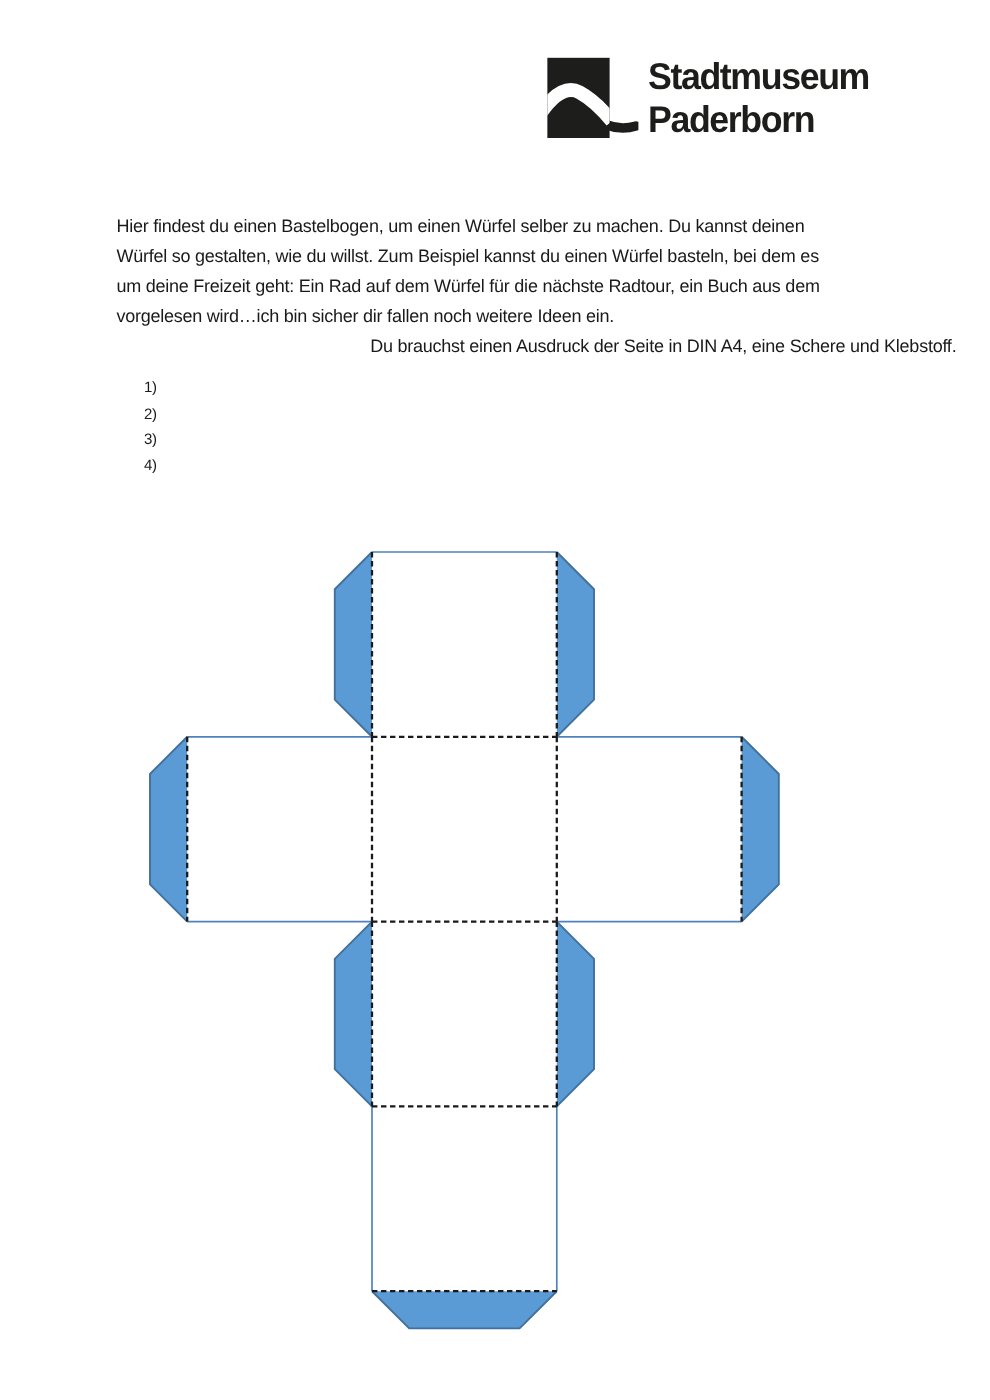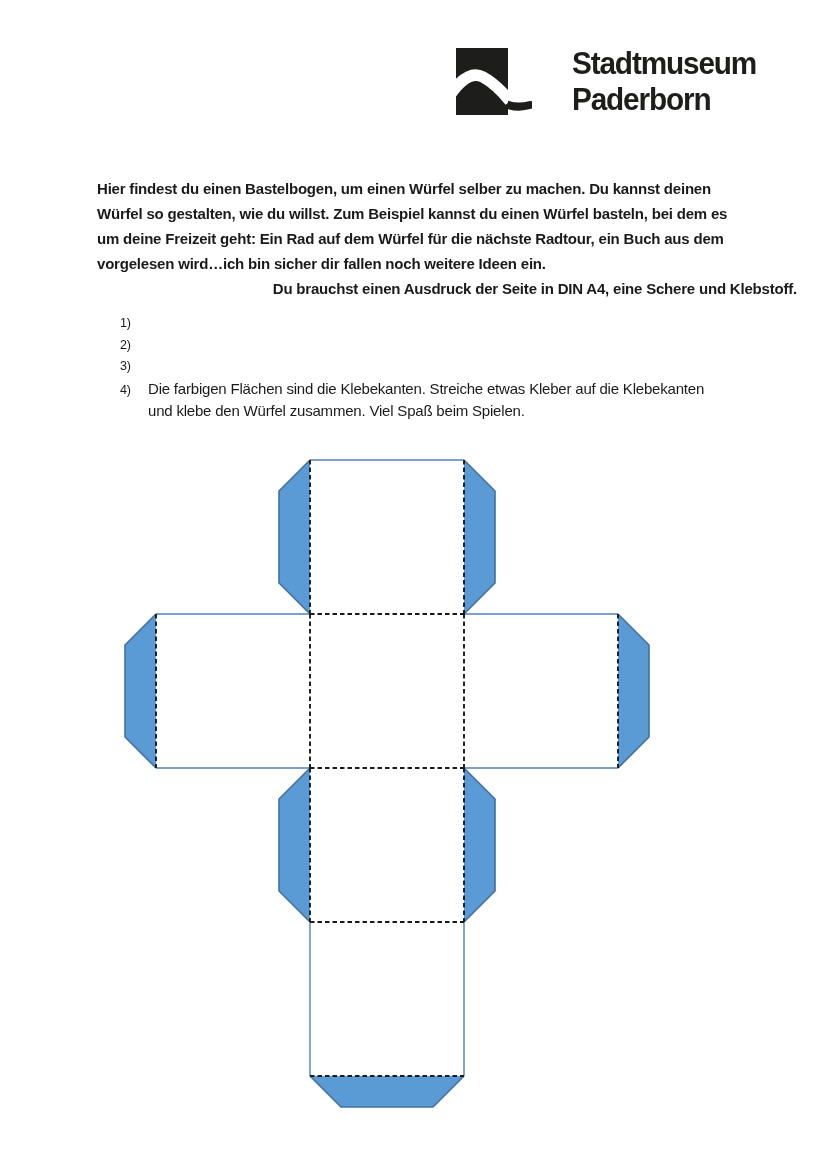--- a/index.html
+++ b/index.html
@@ -22,7 +22,6 @@
     top: 48px;
     display: flex;
     align-items: flex-start;
-    gap: 32px;
   }
   .logo-mark { display: block; }
   .logo-text {

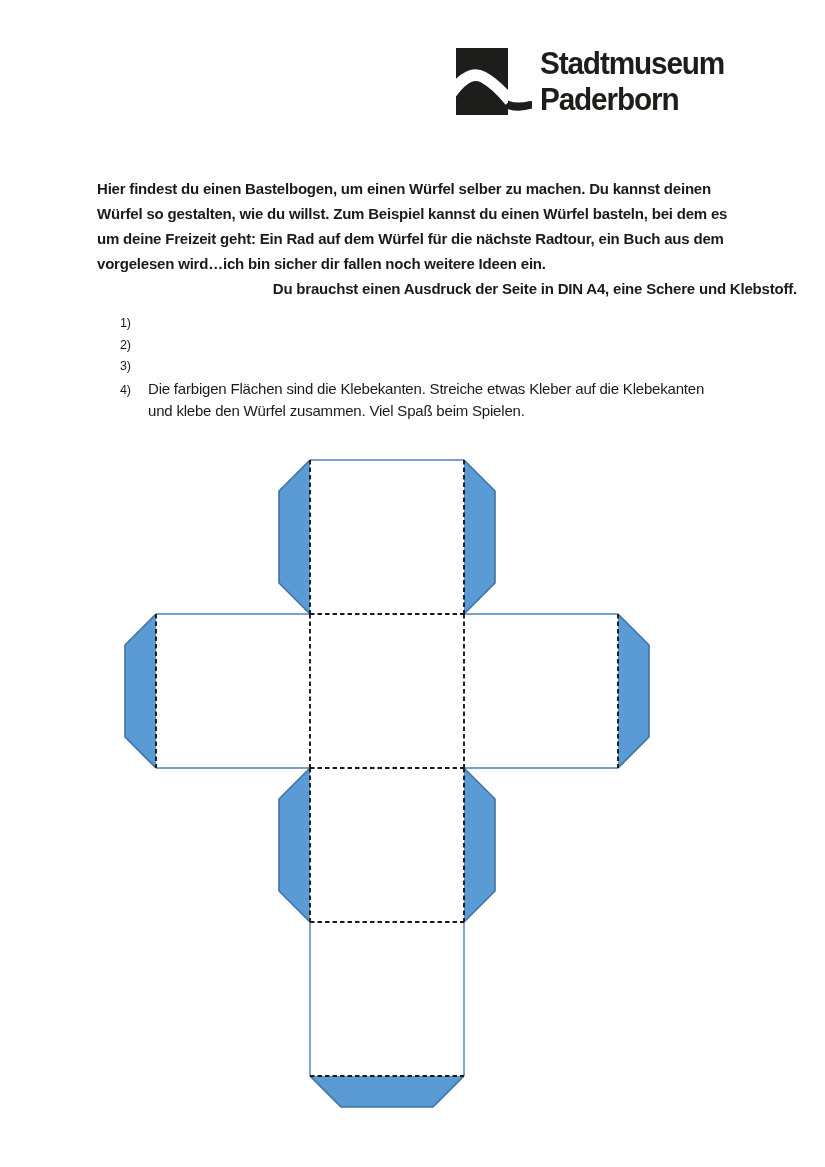--- a/index.html
+++ b/index.html
@@ -47,7 +47,6 @@
     letter-spacing: -0.2px;
     white-space: pre-line;
     color: #1a1a1a;
-    font-weight: bold;
   }
   .para-1 { top: 176px; }
   .para-2 { top: 276px; text-align: right; }

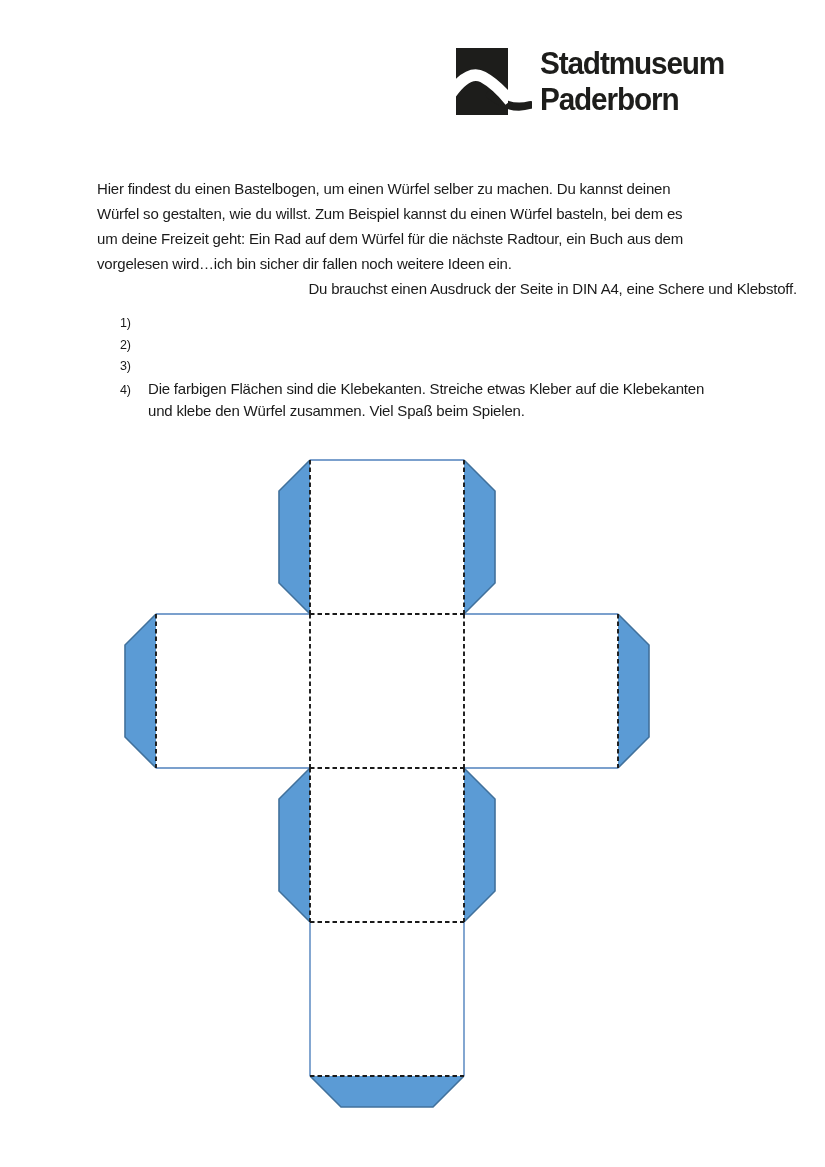--- a/index.html
+++ b/index.html
@@ -120,8 +120,6 @@
     </div>
     <div class="step">
       <span class="num">4)</span>
-      <span class="txt">Die farbigen Flächen sind die Klebekanten. Streiche etwas Kleber auf die Klebekanten
-und klebe den Würfel zusammen. Viel Spaß beim Spielen.</span>
     </div>
   </div>
 

